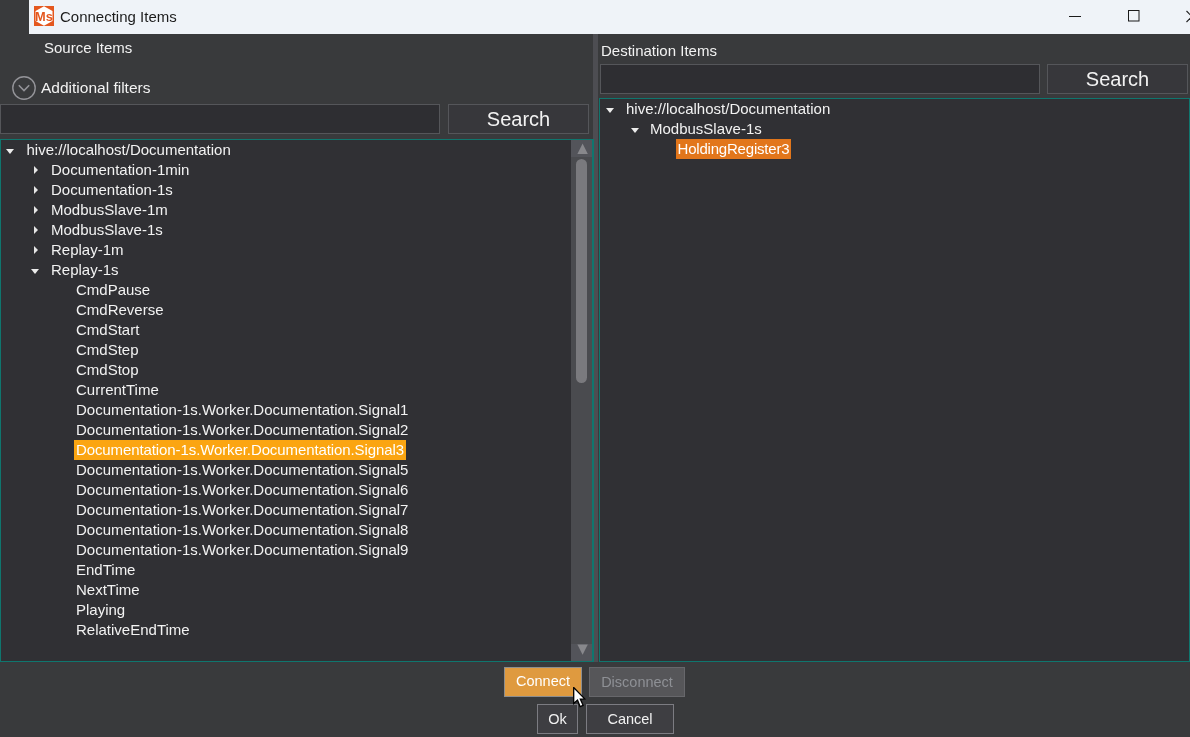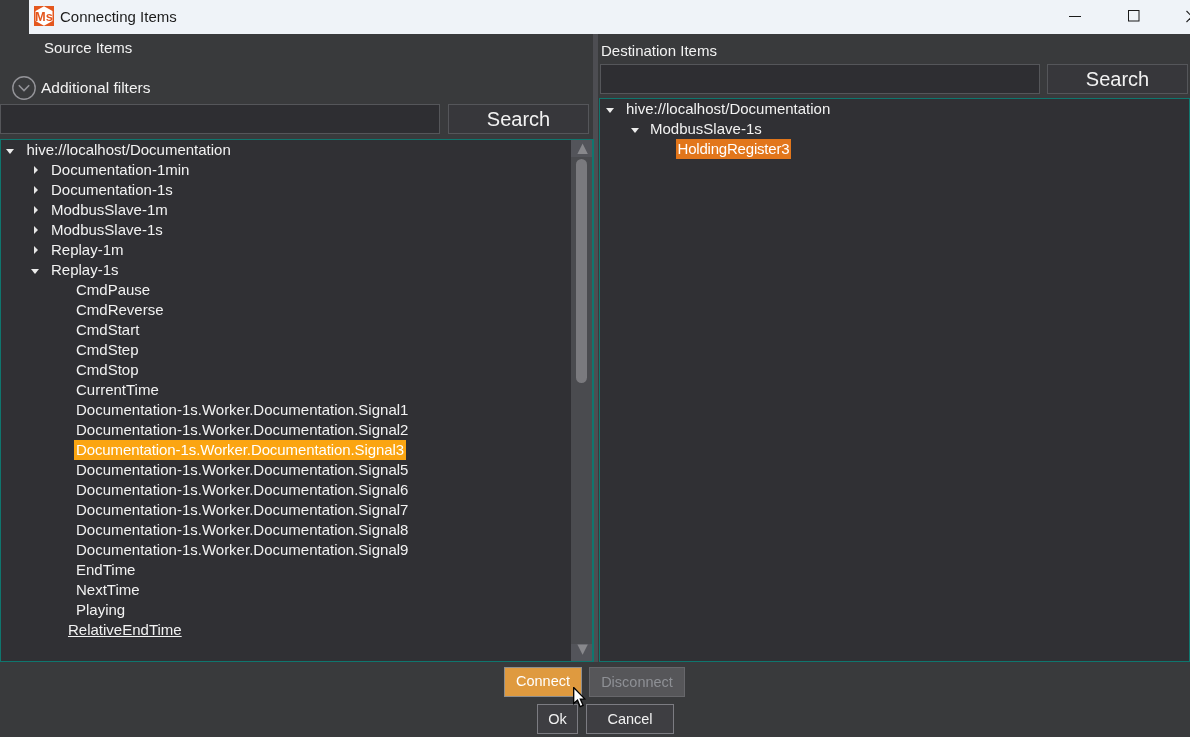--- a/index.html
+++ b/index.html
@@ -135,7 +135,7 @@
         <span class="lbl" style="left:75px;">Playing</span>
       </div>
       <div class="row">
-        <span class="lbl" style="left:67px;text-decoration:underline;">RelativeEndTime</span>
+        <span class="lbl" style="left:75px;">RelativeEndTime</span>
       </div>
     </div>
 

